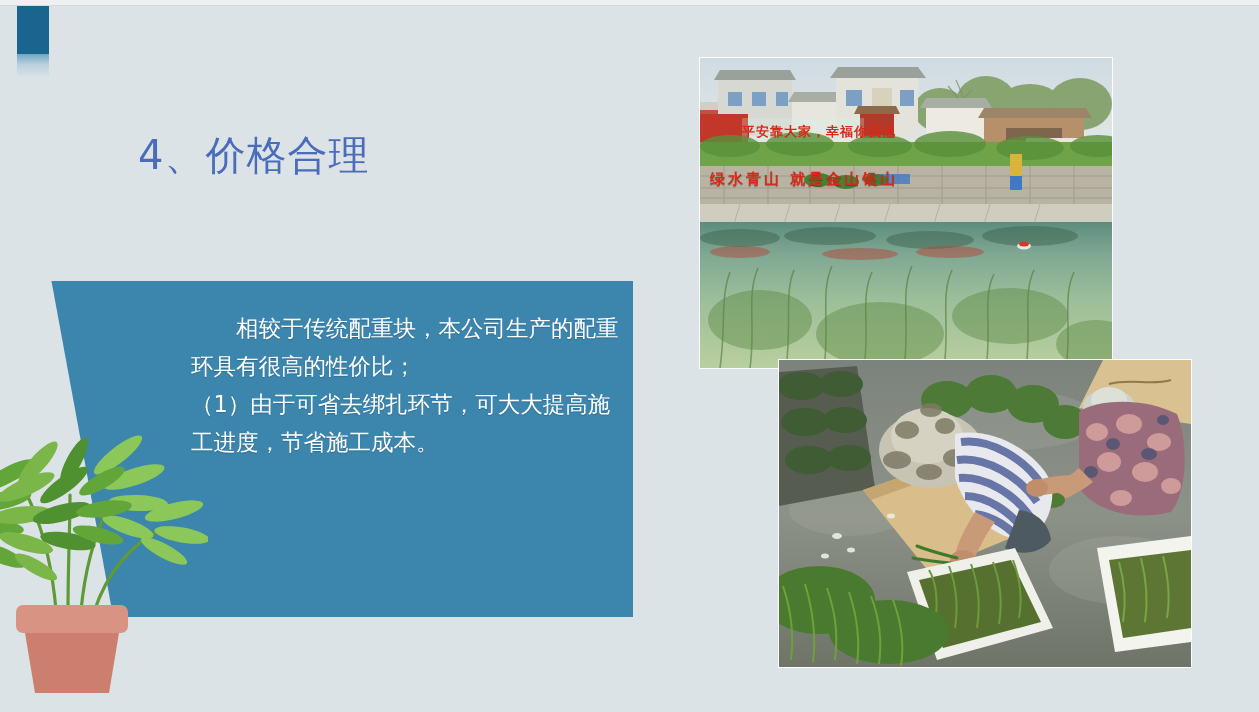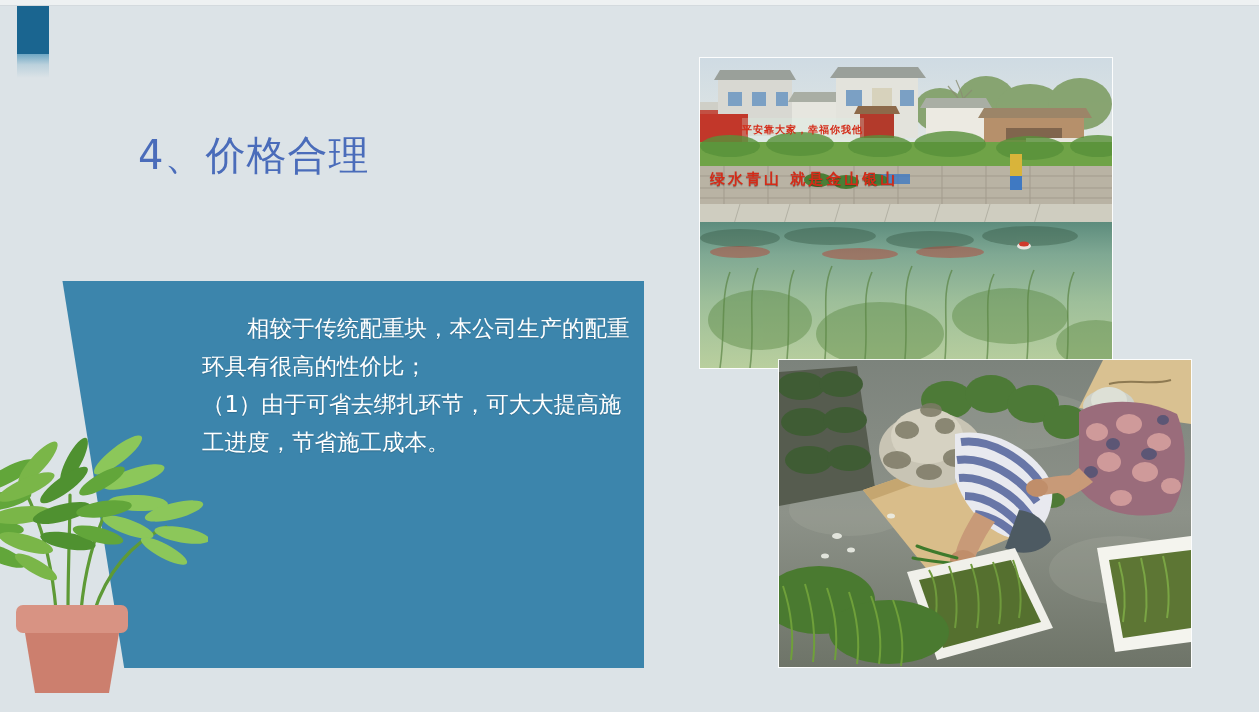--- a/index.html
+++ b/index.html
@@ -316,7 +316,7 @@
       <ellipse cx="324" cy="188" rx="7" ry="3.5" fill="#e8e6e0"></ellipse>
       <ellipse cx="324" cy="186" rx="5" ry="2.5" fill="#cf3a2c"></ellipse>
     </svg>
-    <div class="photo-caption" style="left:42px; top:65px; font-size:10px; letter-spacing:1px;text-align:right;">平安靠大家，幸福你我他</div>
+    <div class="photo-caption" style="left:42px; top:65px; font-size:13px; letter-spacing:1px;text-align:right;">平安靠大家，幸福你我他</div>
     <div class="photo-caption" style="left:10px; top:112px; font-size:15px; letter-spacing:3px; text-shadow:0 1px 1px rgba(0,0,0,0.3);">绿水青山  就是金山银山</div>
   </div>
 

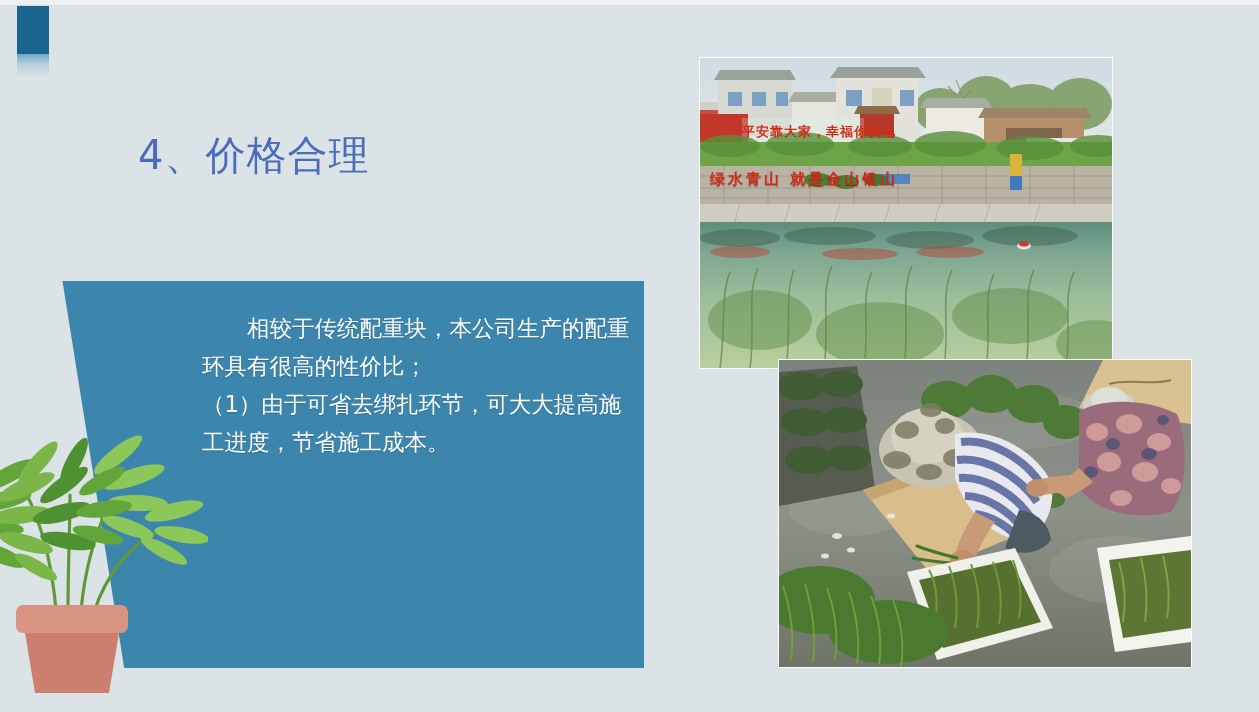--- a/index.html
+++ b/index.html
@@ -63,8 +63,8 @@
   
   .panel {
     position: absolute;
-    left: 56px; top: 281px;
-    width: 588px; height: 387px;
+    left: 45px; top: 281px;
+    width: 588px; height: 336px;
     background: #3c85ac;
     clip-path: polygon(1.1% 0%, 100% 0%, 100% 100%, 11.6% 100%);
   }

